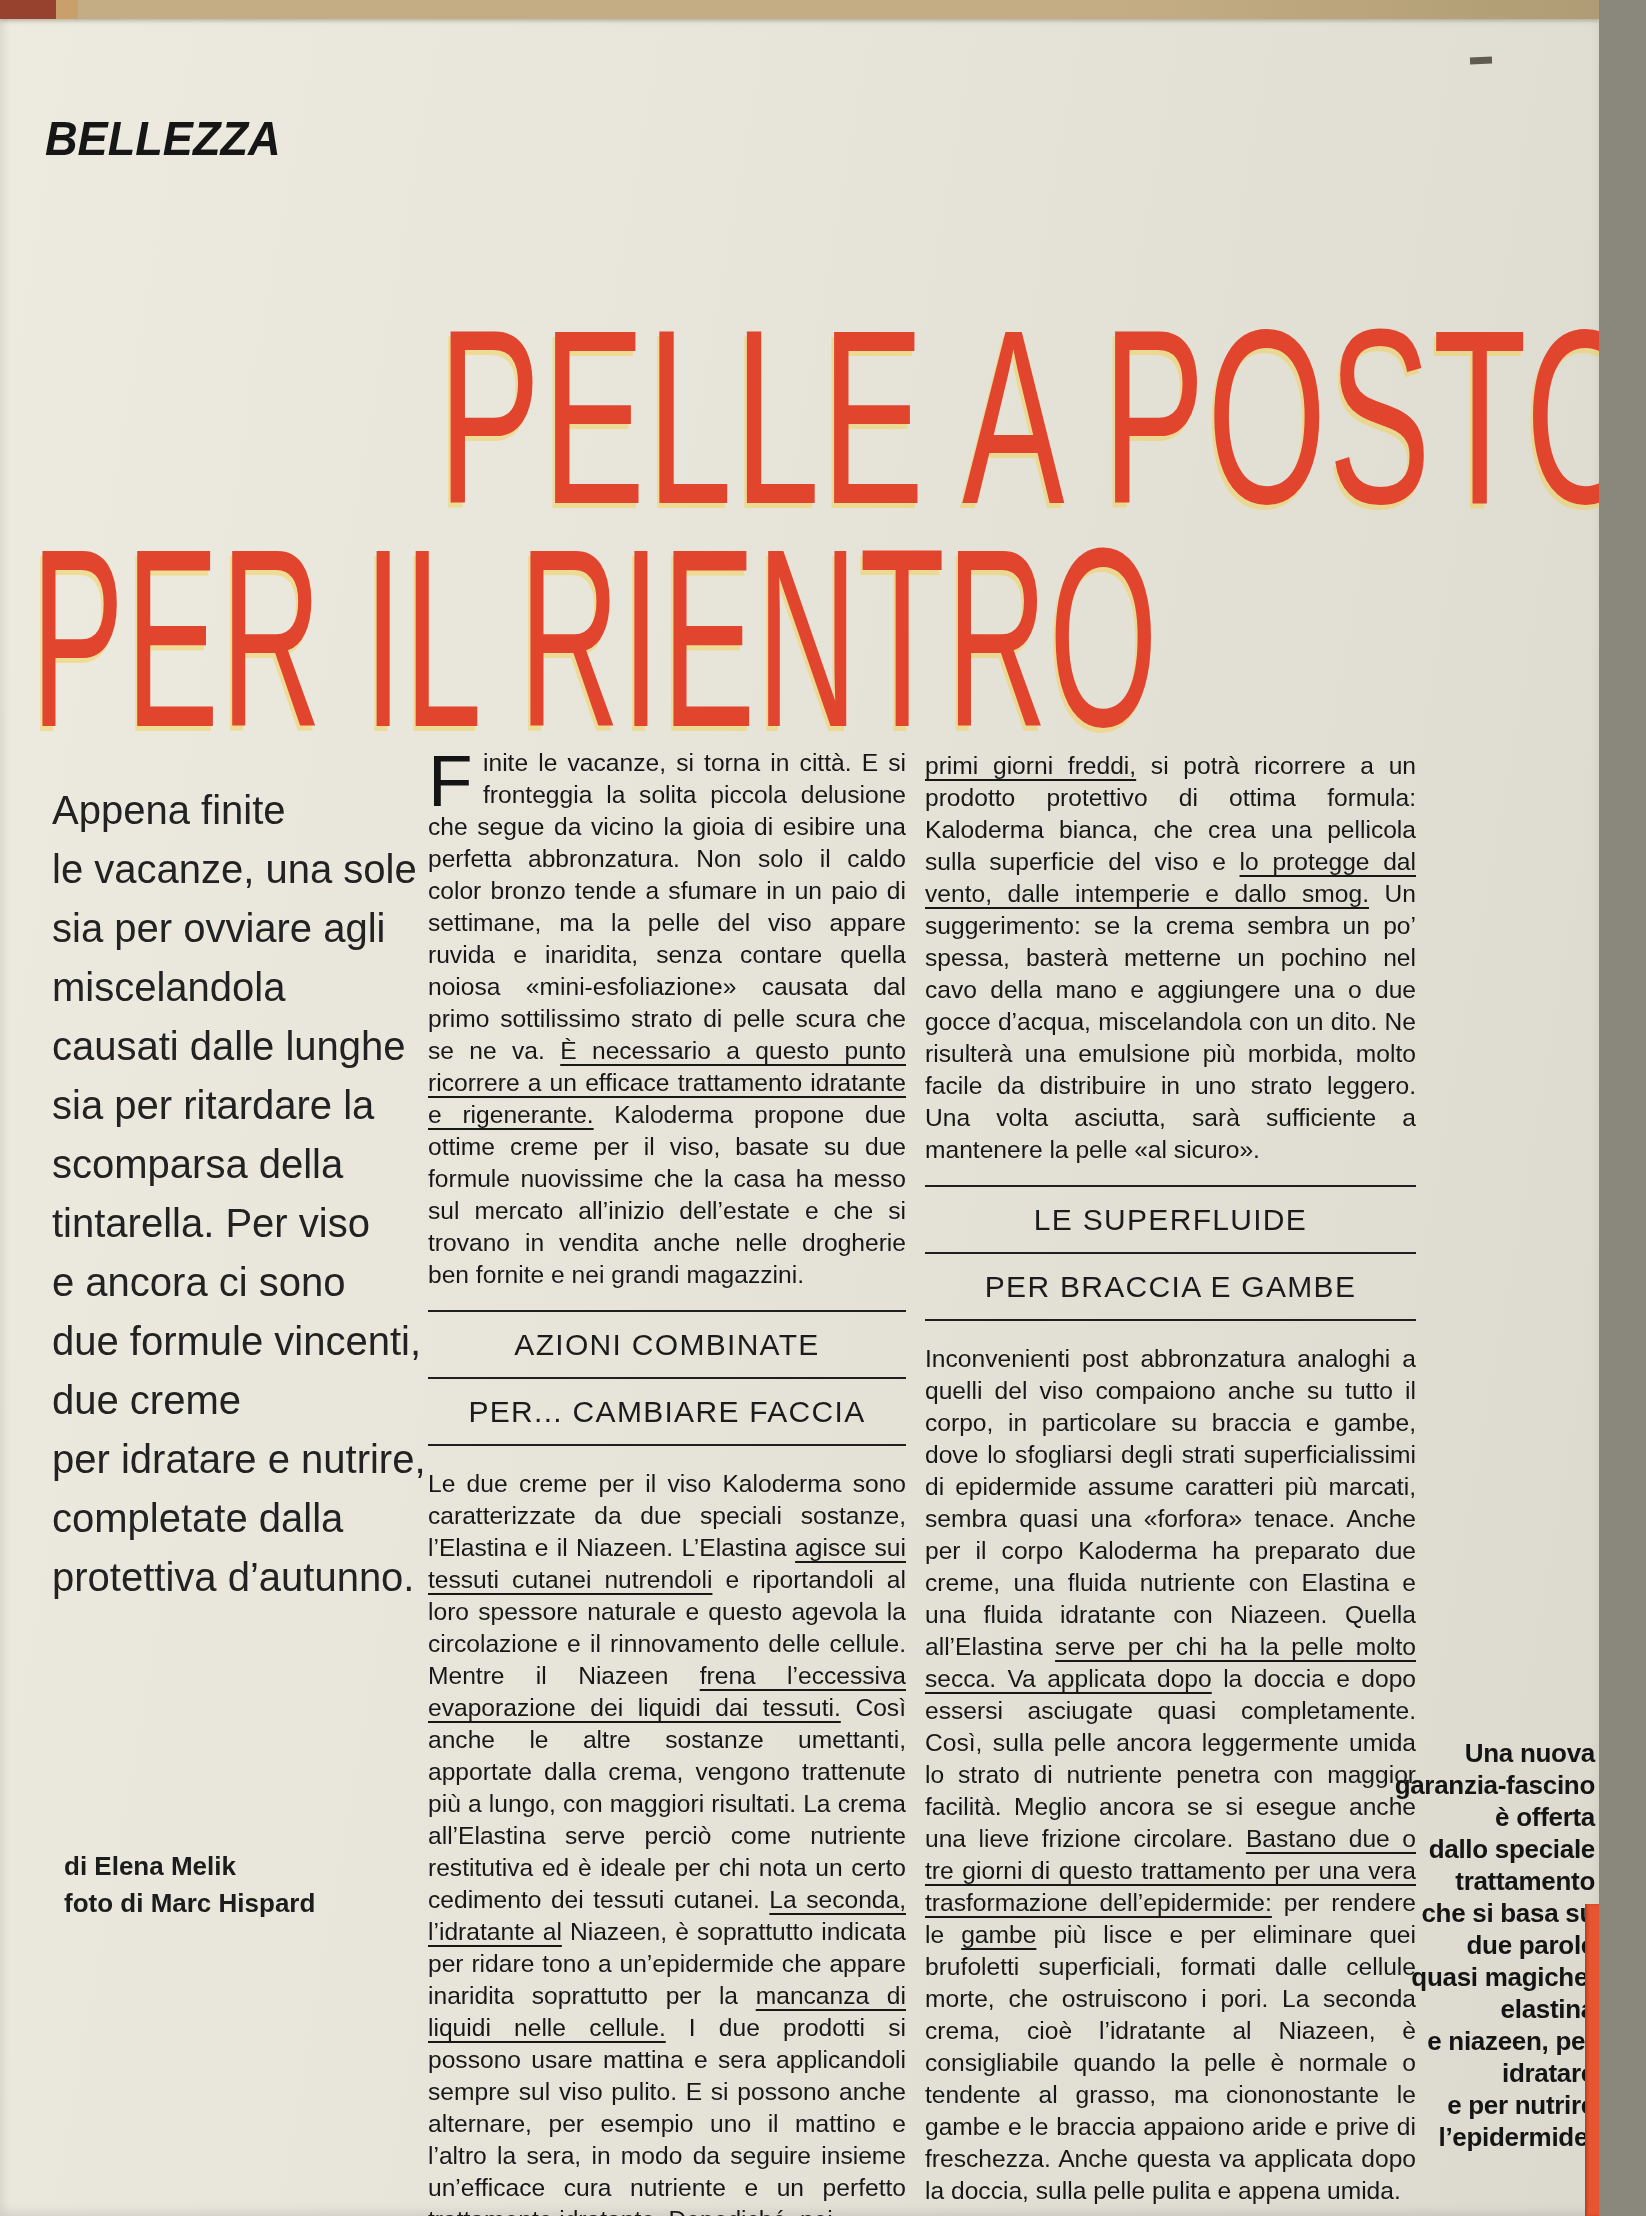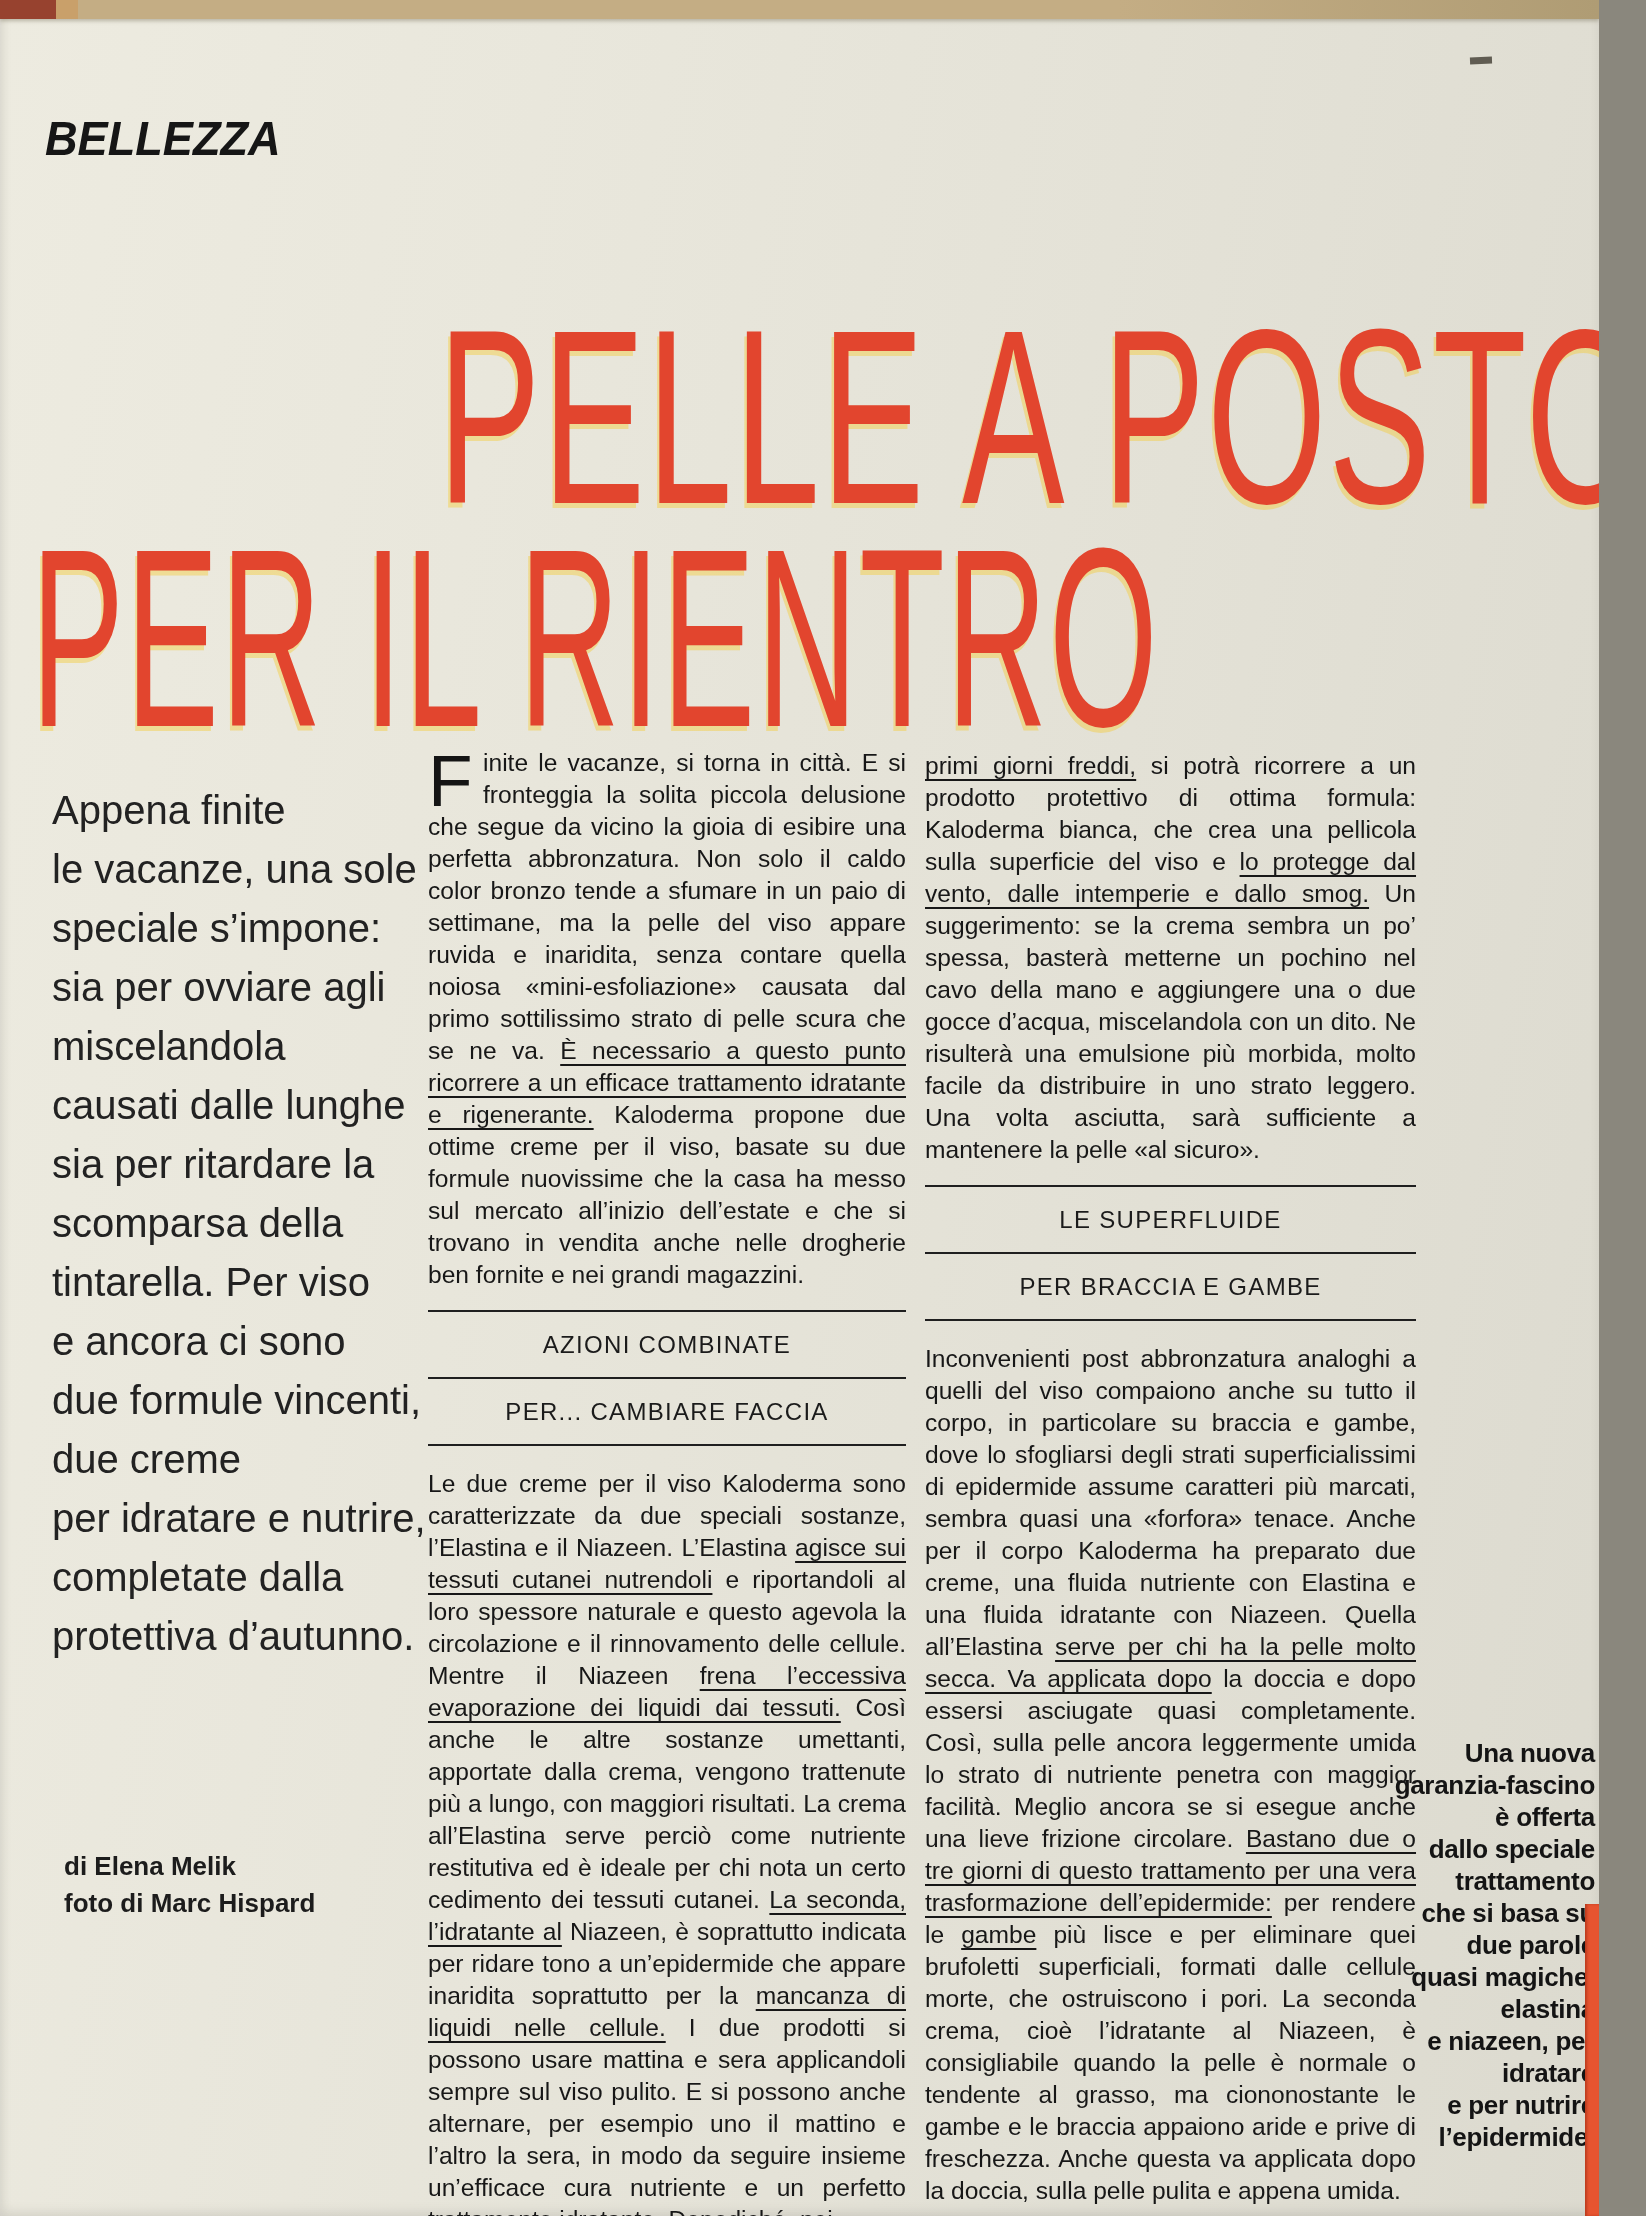--- a/index.html
+++ b/index.html
@@ -56,7 +56,6 @@
   <div class="intro">
       <div class="line">Appena finite</div>
       <div class="line">le vacanze, una sole</div>
-      <div class="line">speciale s’impone:</div>
       <div class="line">sia per ovviare agli</div>
       <div class="line">miscelandola</div>
       <div class="line">causati dalle lunghe</div>

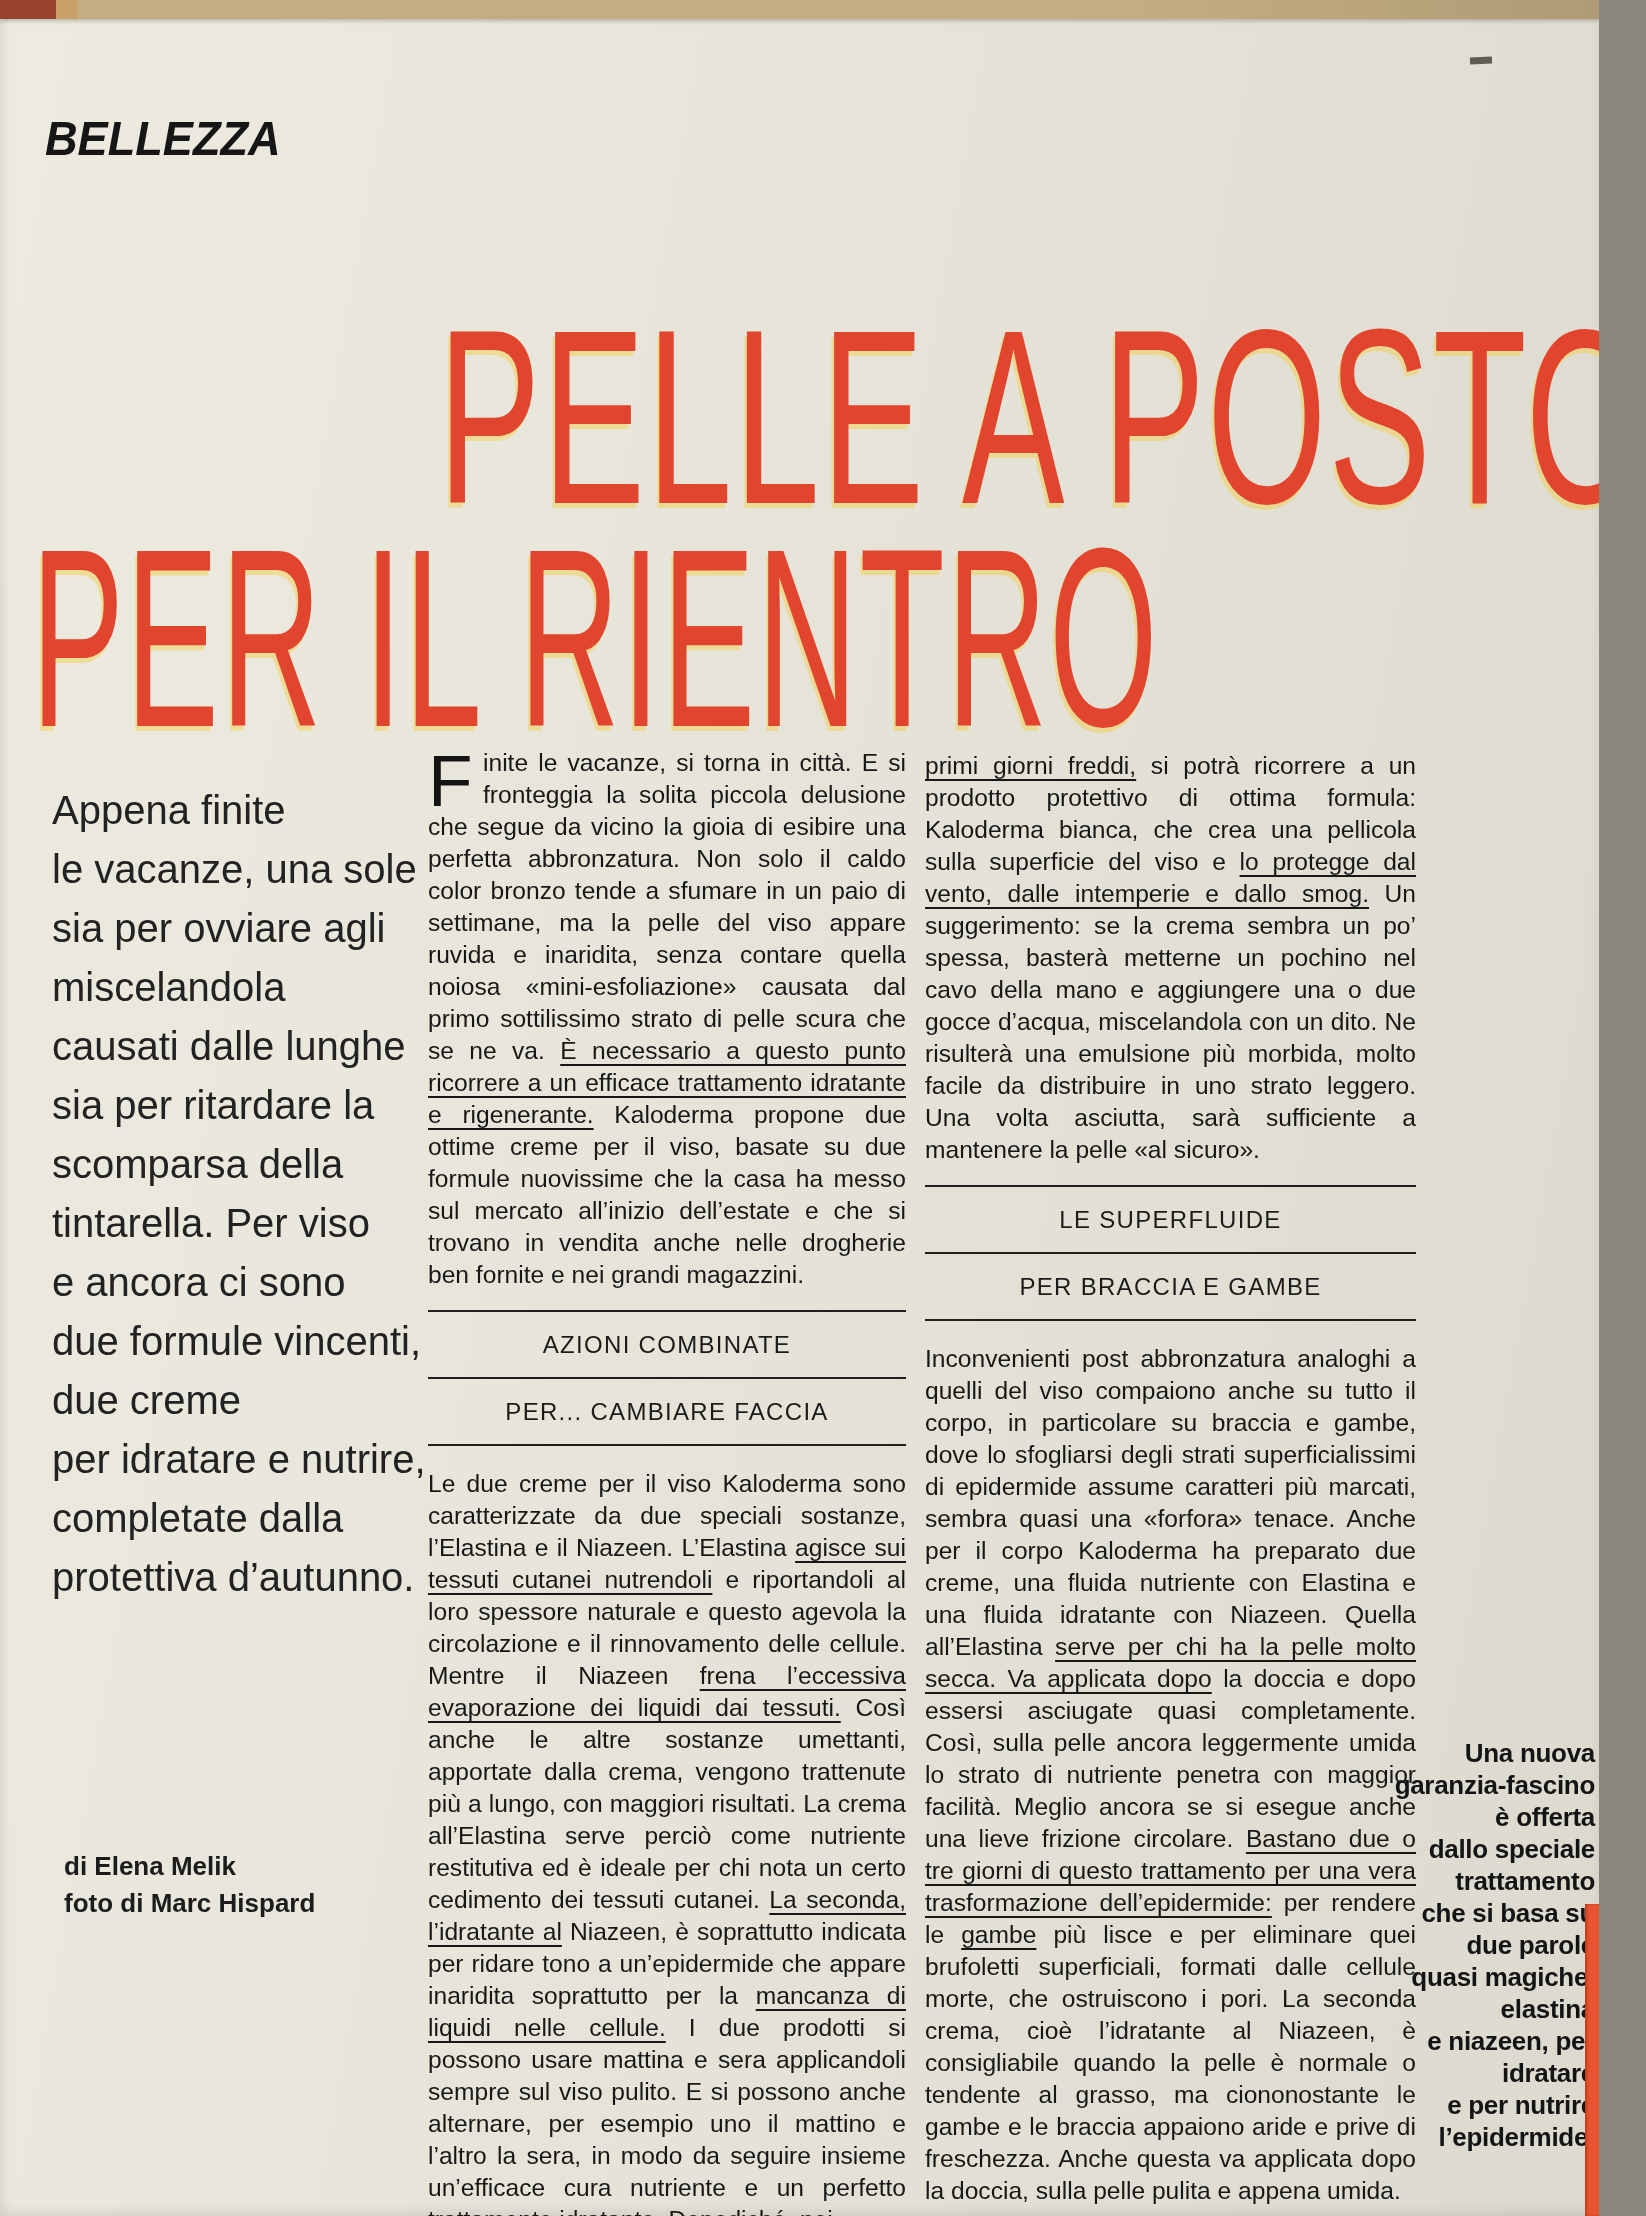--- a/index.html
+++ b/index.html
@@ -34,7 +34,7 @@
   .dropcap{ float:left; font-size:73px; line-height:.8; padding:5.2px 10.4px 0 0; color:#141414; }
   .subhead{ margin:19.4px 0 22px; text-align:center; }
   .subhead .rule{ border-top:2.6px solid #1f1f1f; margin:6.5px 0; }
-  .subhead-line{ font-size:24px; line-height:52px; letter-spacing:1.3px; color:#1b1b1b; }
+  .subhead-line{ font-size:30px; line-height:52px; letter-spacing:1.3px; color:#1b1b1b; }
   .sidebar{ position:absolute; left:1393px; top:1737px; width:202px; text-align:right;
     font-size:26px; font-weight:bold; line-height:32px; letter-spacing:-0.3px; color:#141414; }
   .accent-strip{ position:absolute; right:0; top:1904px; bottom:0; width:14.3px;

